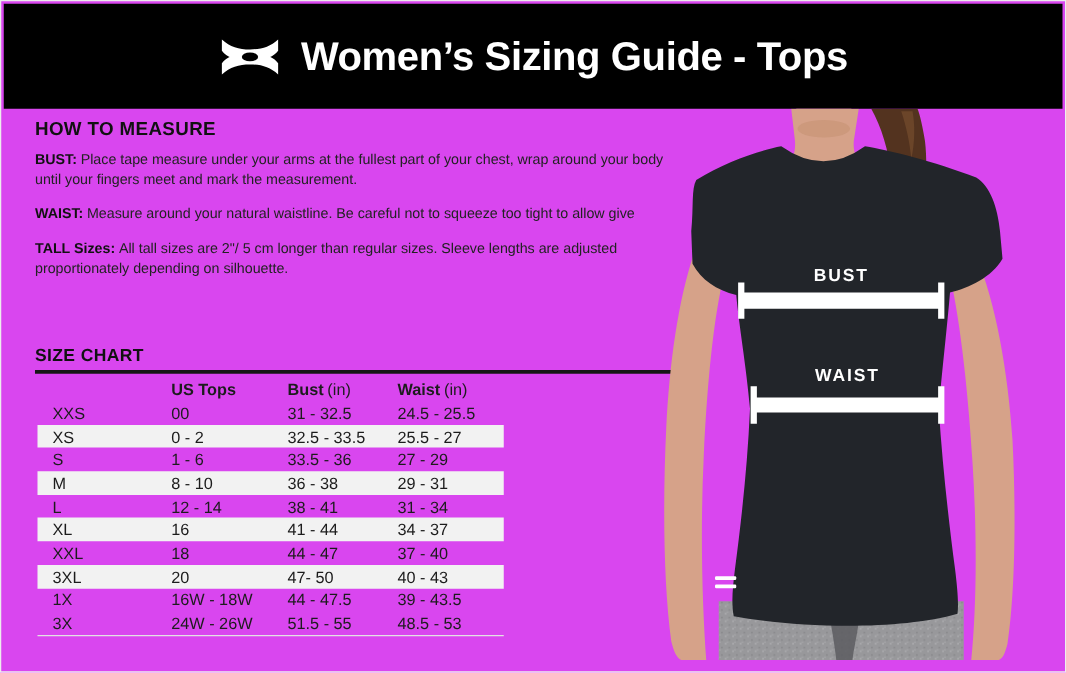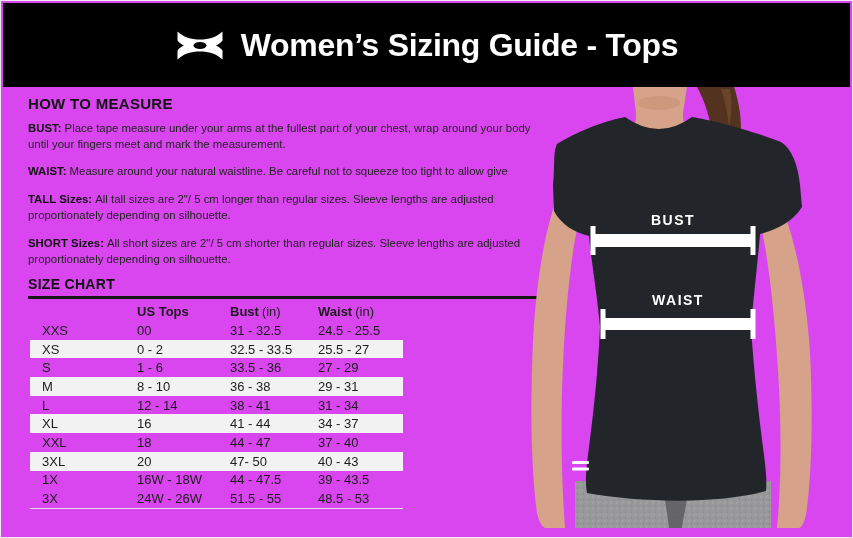--- a/index.html
+++ b/index.html
@@ -90,7 +90,6 @@
 
   <p class="para p-tall"><strong>TALL Sizes:</strong><span>All tall sizes are 2"/ 5 cm longer than regular sizes. Sleeve lengths are adjusted proportionately depending on silhouette.</span></p>
 
-  <p class="para p-short"><strong>SHORT Sizes:</strong><span>All short sizes are 2"/ 5 cm shorter than regular sizes. Sleeve lengths are adjusted proportionately depending on silhouette.</span></p>
 
   <h2 class="chart-heading">SIZE CHART</h2>
   <div class="chart-rule"></div>

